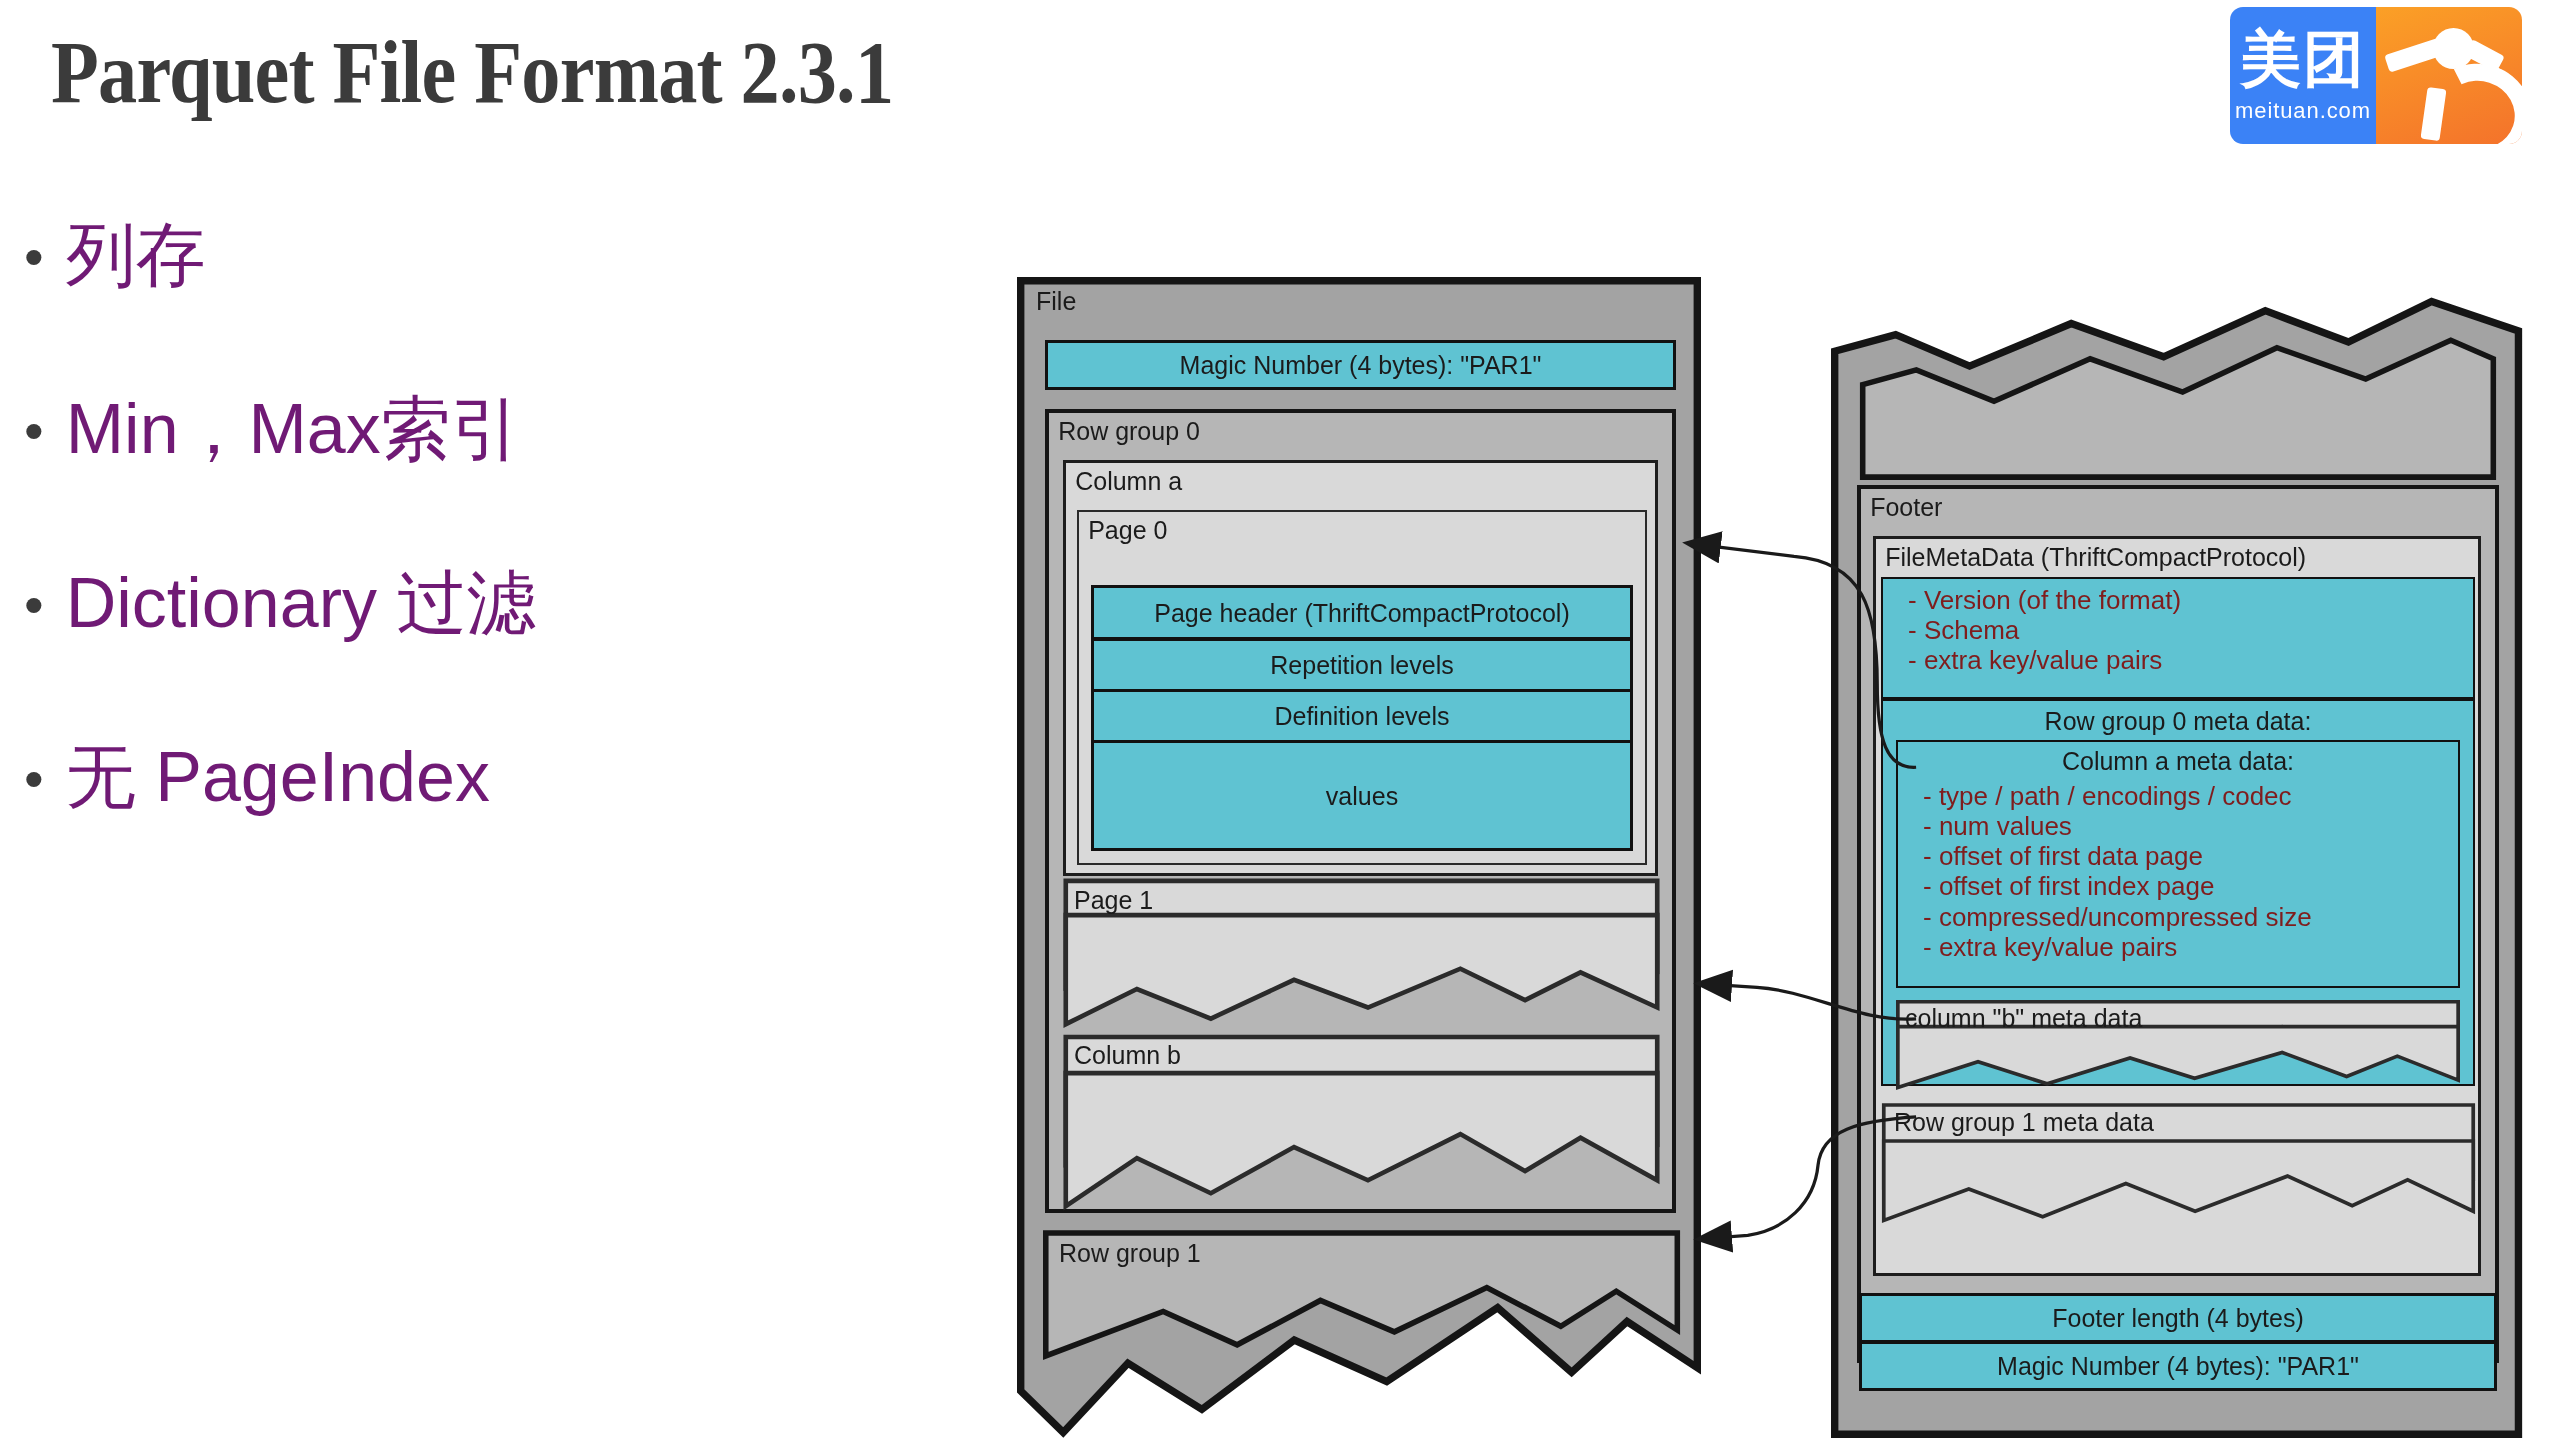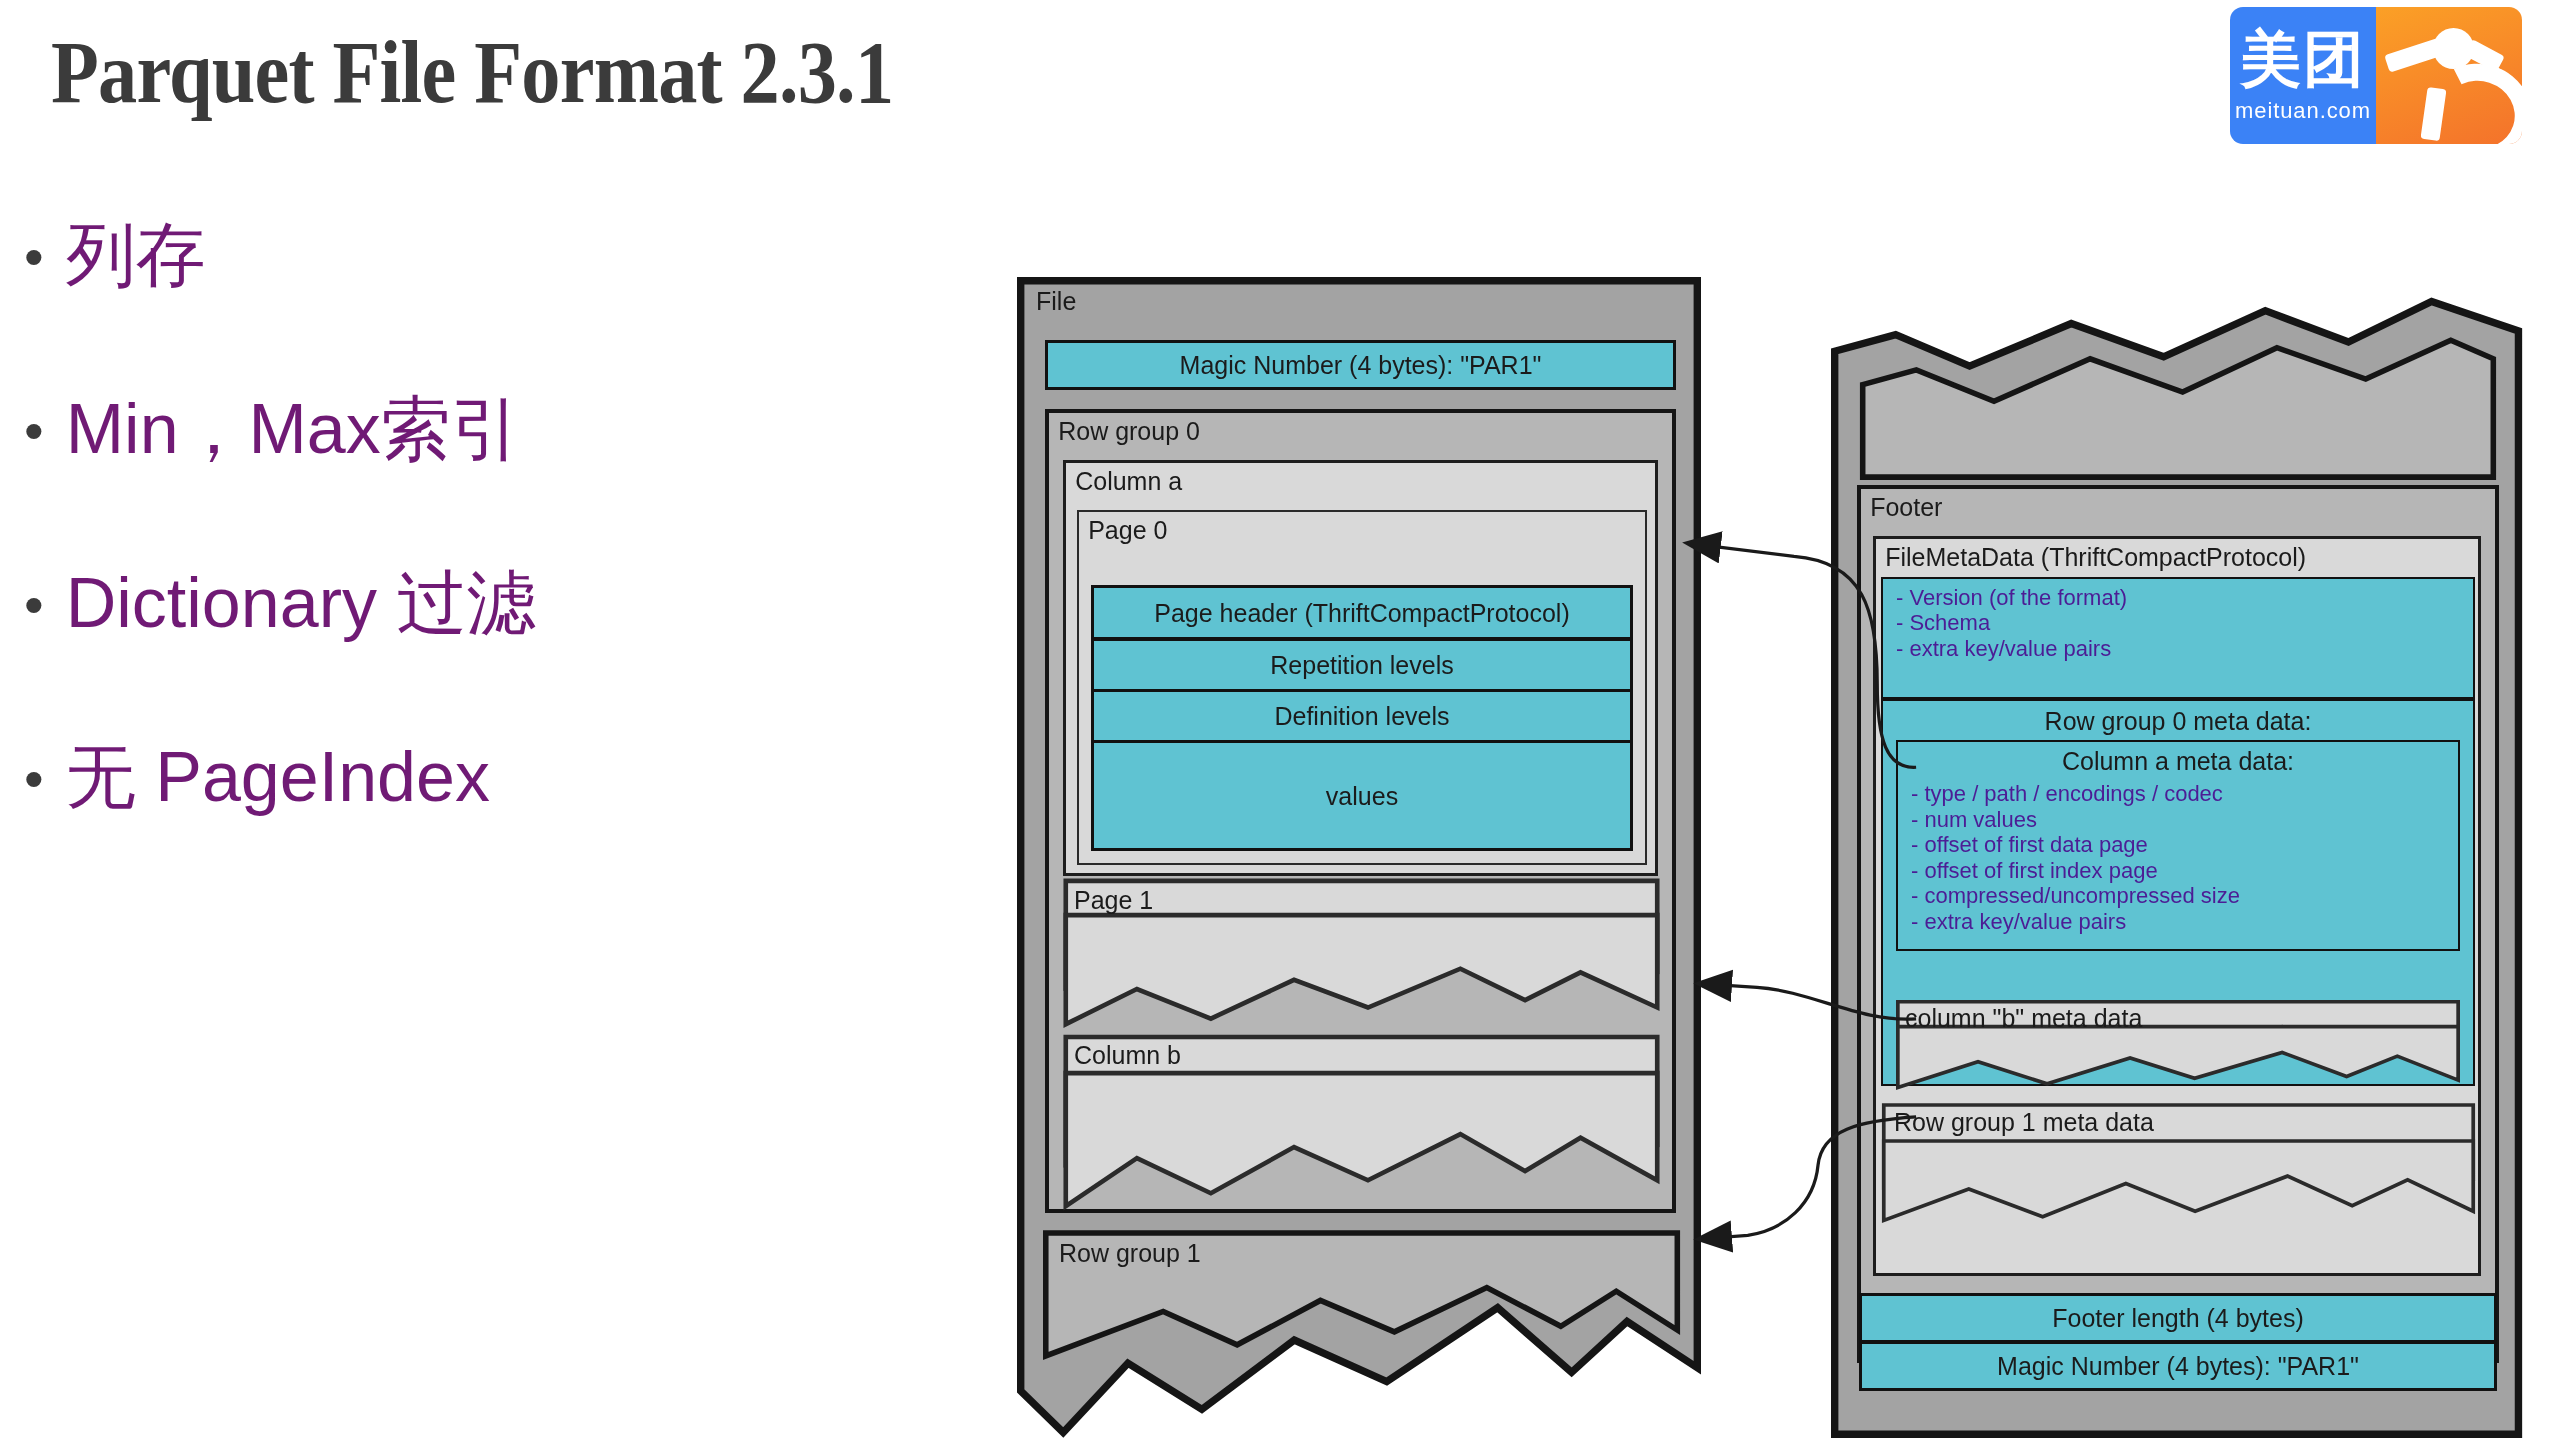--- a/index.html
+++ b/index.html
@@ -113,8 +113,8 @@
     font-family:"Liberation Sans", sans-serif;white-space:nowrap;
   }
   .lines{
-    position:absolute;left:13px;top:5.5px;right:7.4px;
-    font-size:22px;color:#4c1d95;line-height:1.16;
+    position:absolute;left:25px;top:5.5px;right:7.4px;
+    font-size:26px;color:#7f1d1d;line-height:1.16;
     font-family:"Liberation Sans", sans-serif;white-space:nowrap;
   }
   .gray-mid  {background:#b6b6b6;border:4.6px solid #151515;}

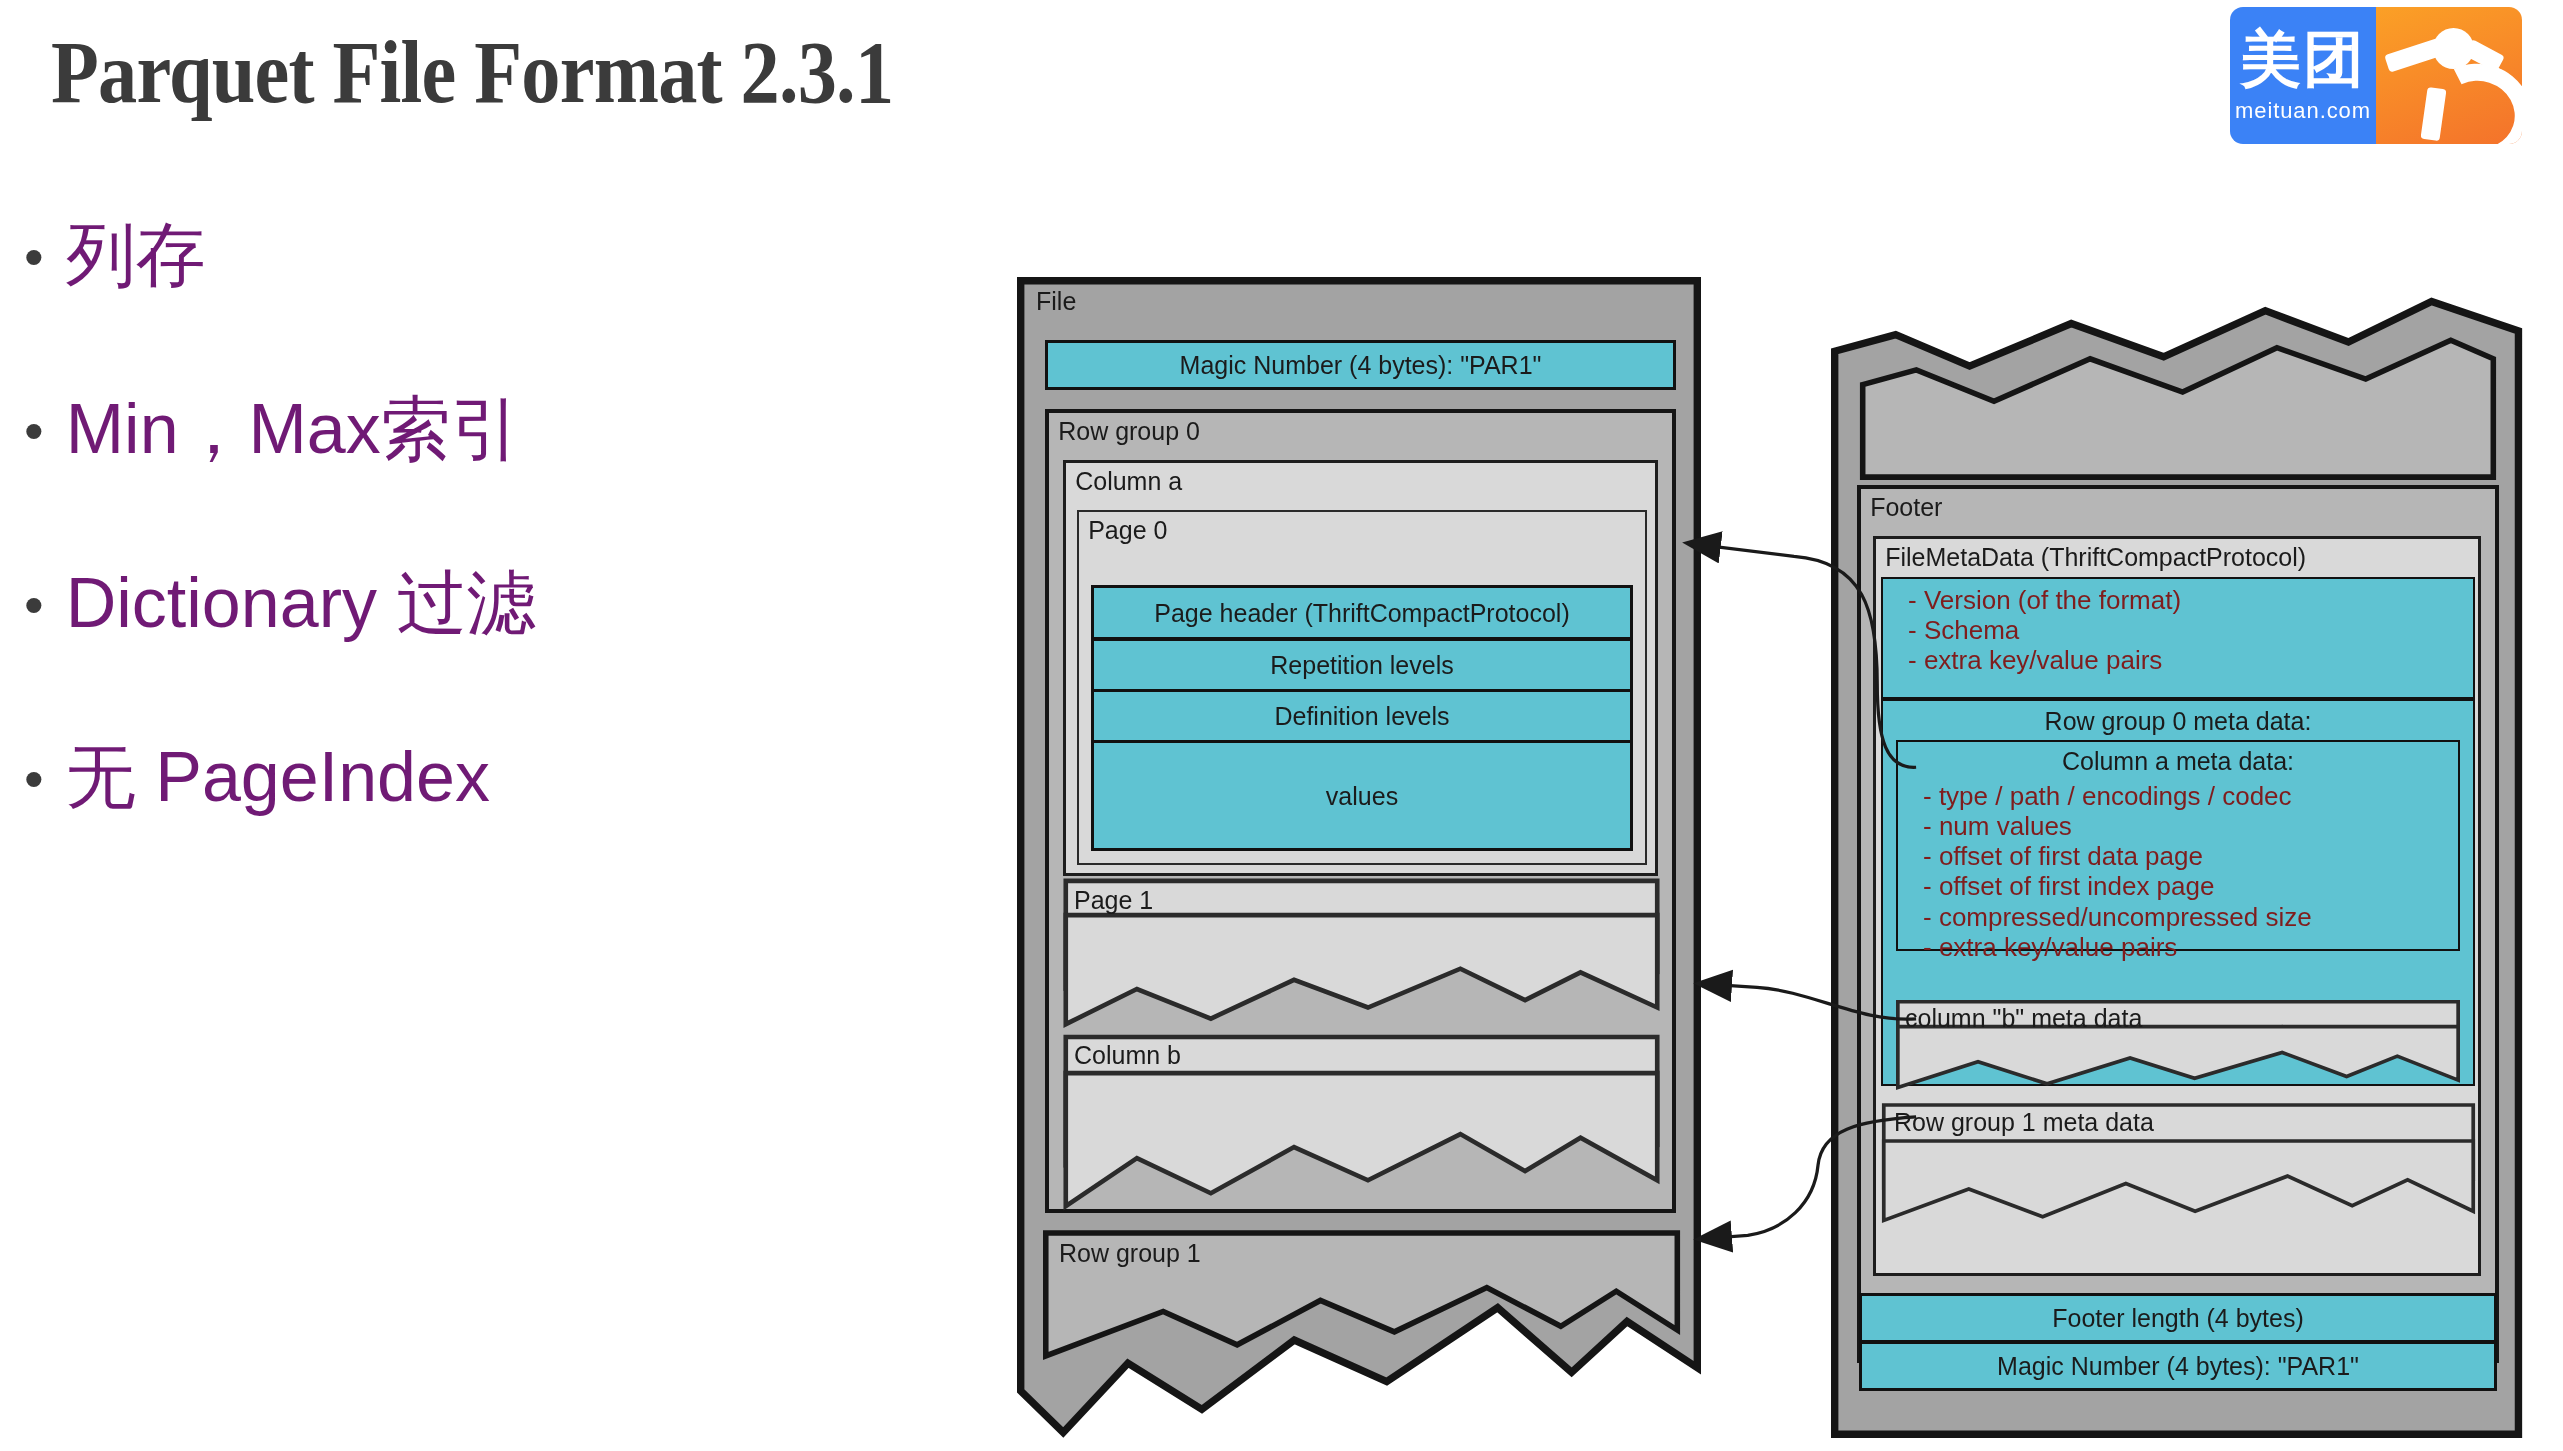--- a/index.html
+++ b/index.html
@@ -247,7 +247,7 @@
     <div style="position:absolute;left:0;right:0;top:5.5px;text-align:center;font-size:25px;color:#1b1b1b;font-family:'Liberation Sans',sans-serif;">Row group 0 meta data:</div>
   </div>
 
-  <div class="dbox" style="left:1896px;top:740px;width:564px;height:211px;background:#5fc3d2;border:2.8px solid #111111;">
+  <div class="dbox" style="left:1896px;top:740px;width:564px;height:248px;background:#5fc3d2;border:2.8px solid #111111;">
     <div style="position:absolute;left:0;right:0;top:4.6px;text-align:center;font-size:25px;color:#1b1b1b;font-family:'Liberation Sans',sans-serif;">Column a meta data:</div>
     <div class="lines" style="top:39px;">
       <div>- type / path / encodings /  codec</div>

